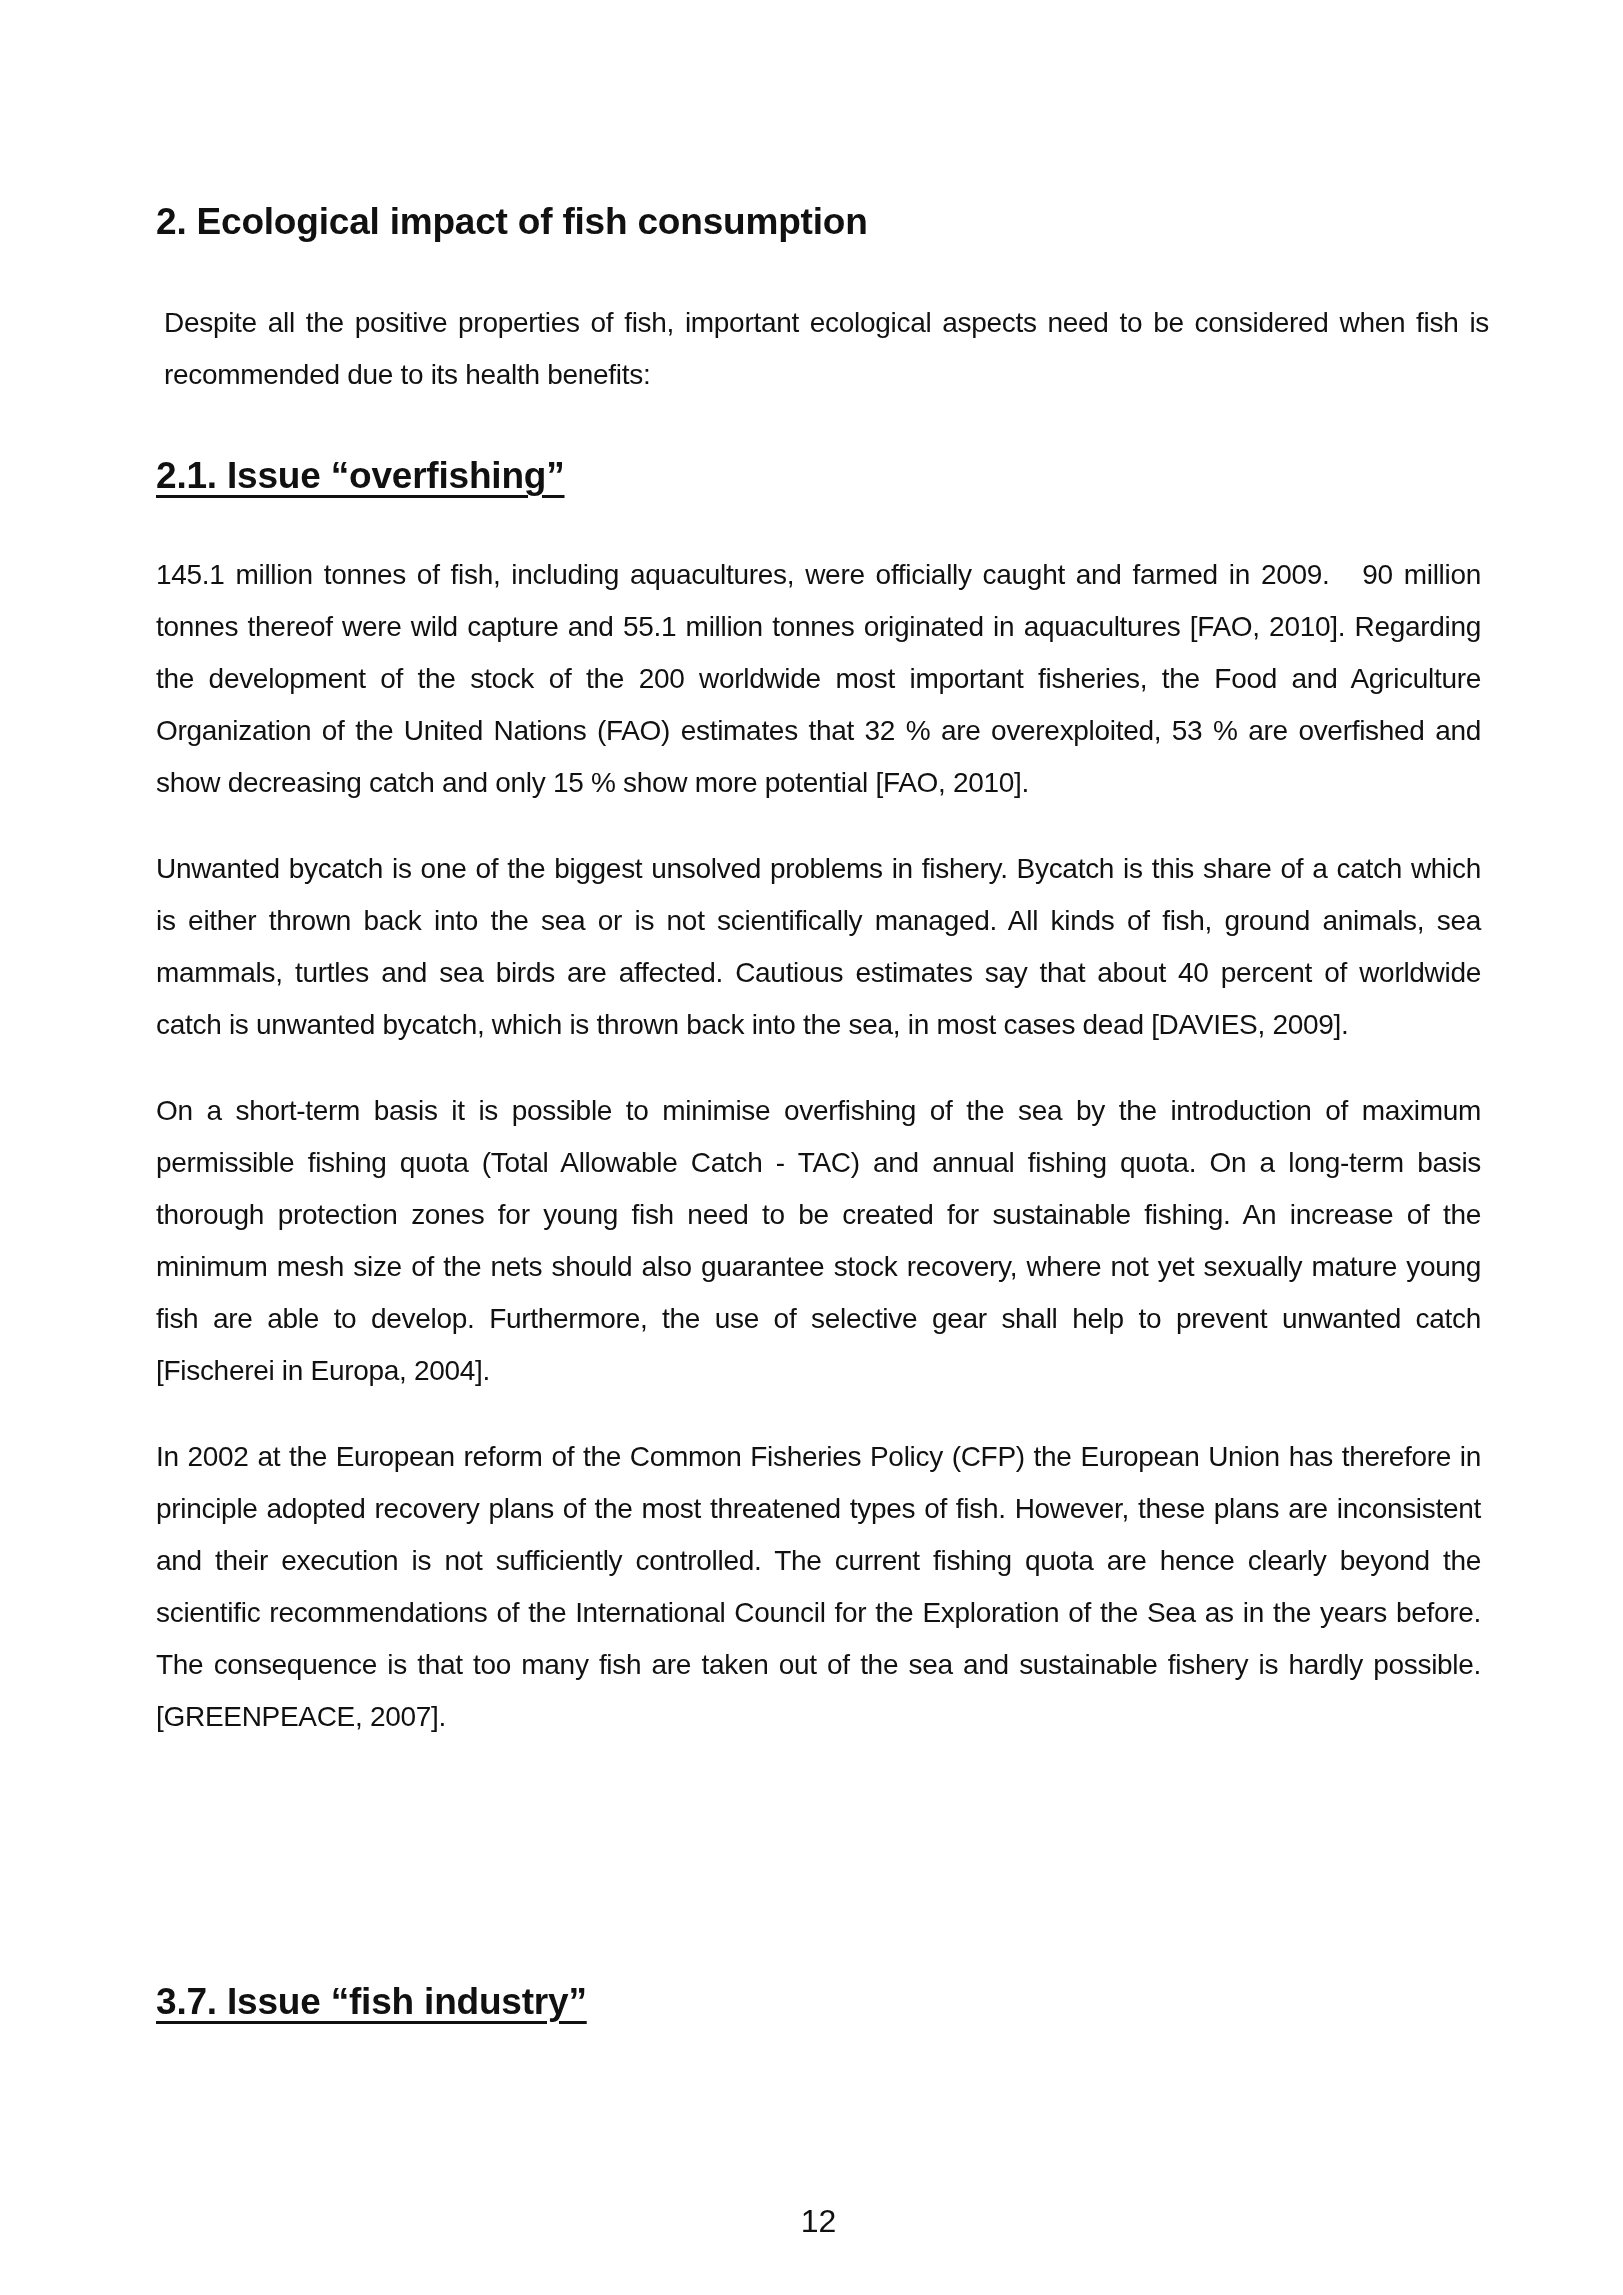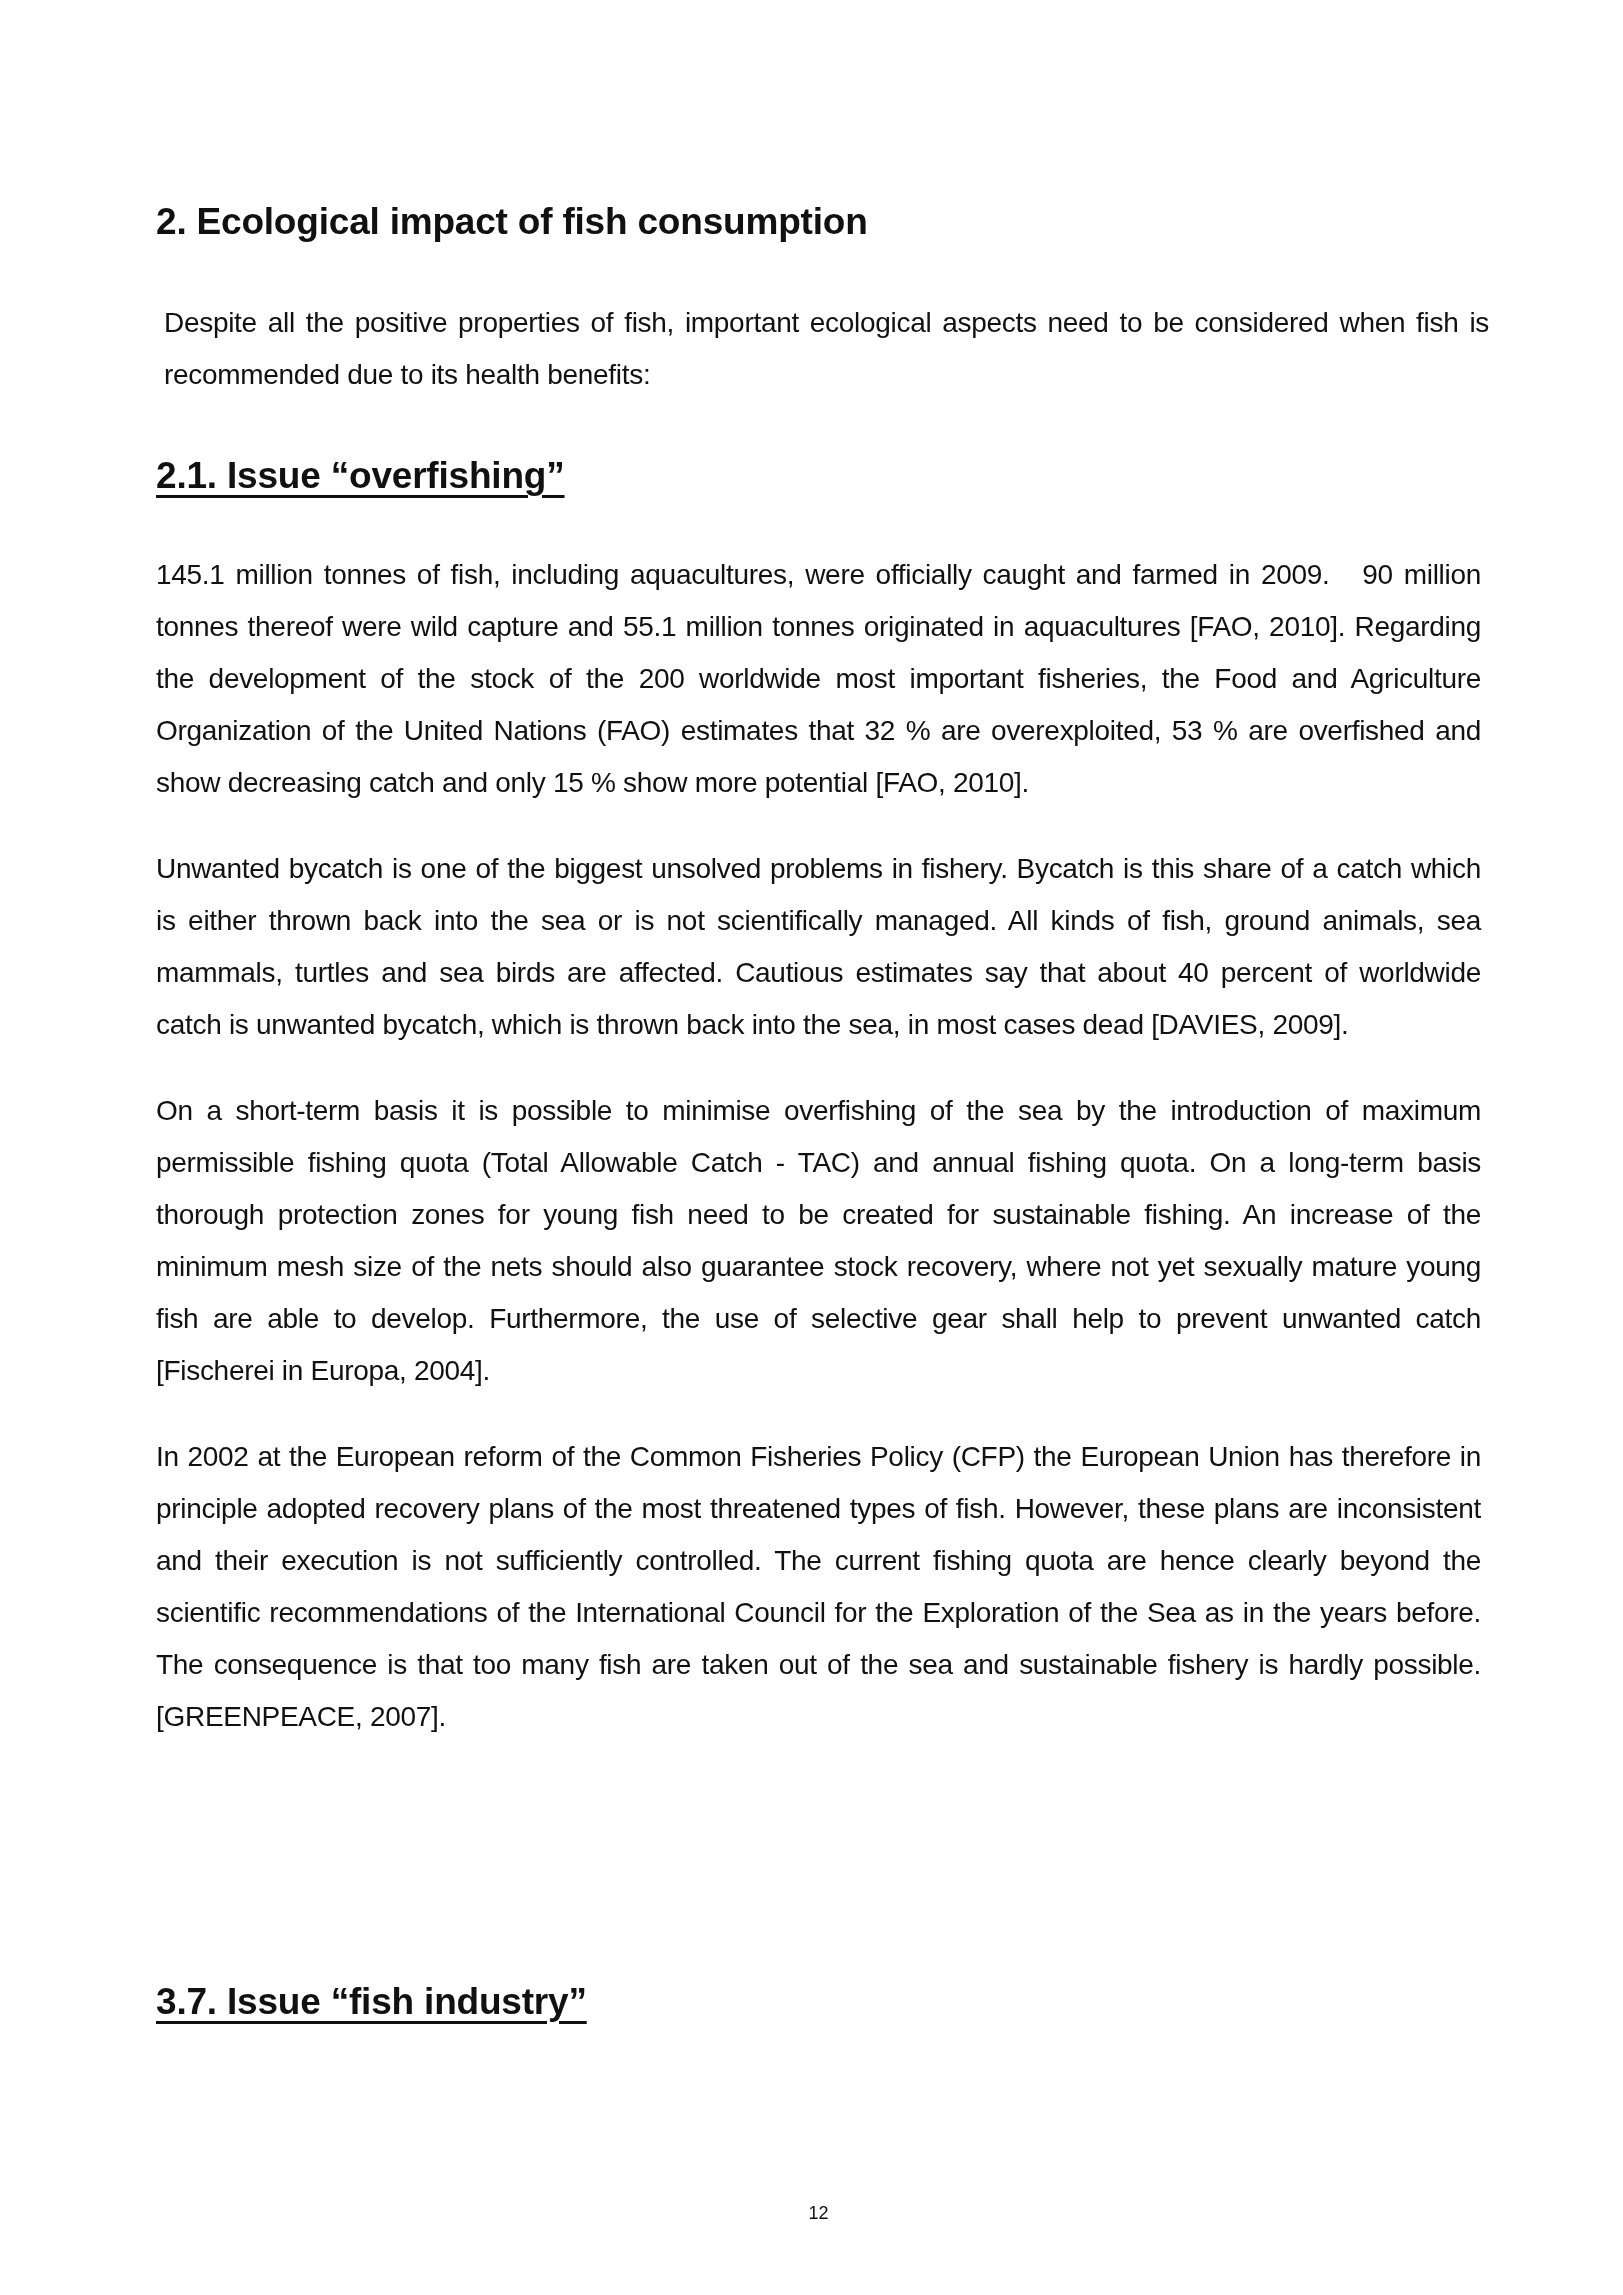--- a/index.html
+++ b/index.html
@@ -75,7 +75,7 @@
       top: 2203px;
       width: 1325px;
       text-align: center;
-      font-size: 18px;
+      font-size: 32px;
     }
   </style>
 </head>

